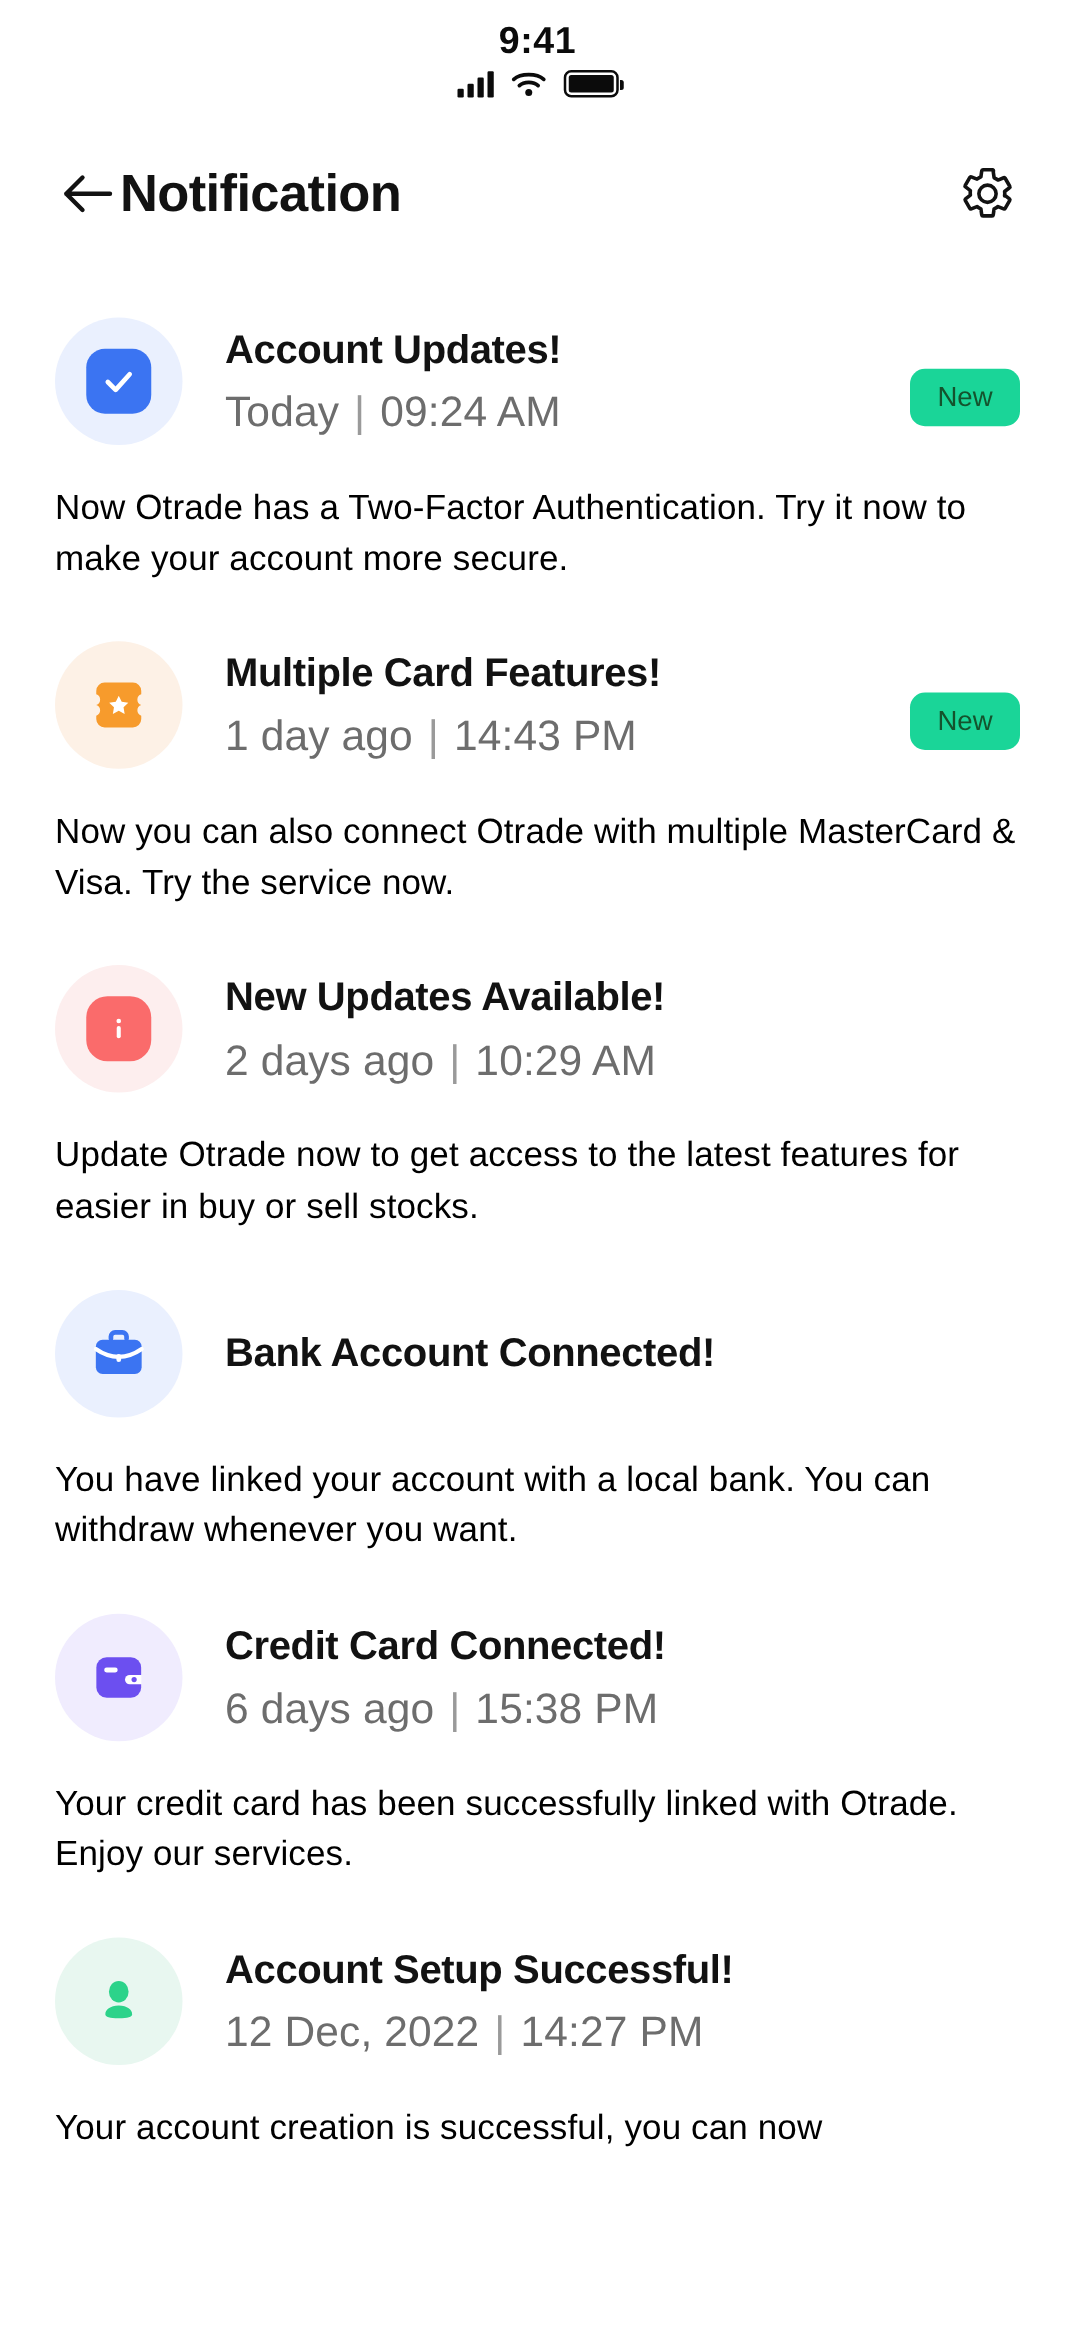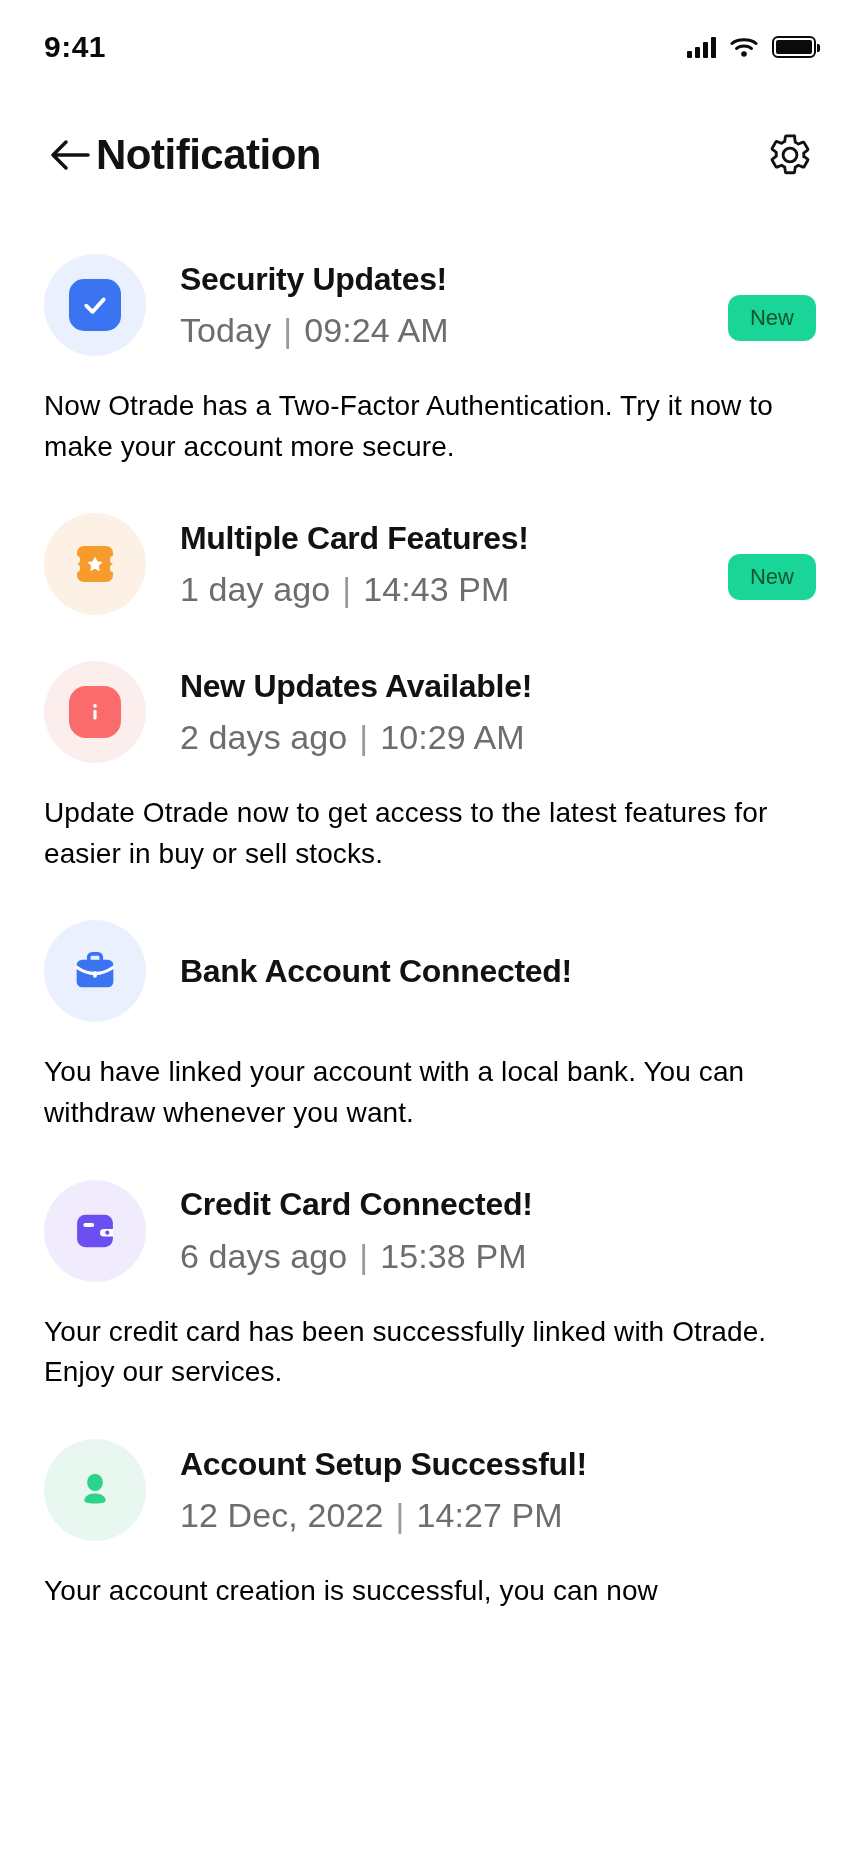--- a/index.html
+++ b/index.html
@@ -17,6 +17,7 @@
     height:78px;
     display:flex; align-items:center; justify-content:space-between;
     padding:16px 44px 0 44px;
+    flex-direction:column;
   }
   .status-time{
     font-size:30px; font-weight:700; letter-spacing:0.5px; color:#0b0b0b;

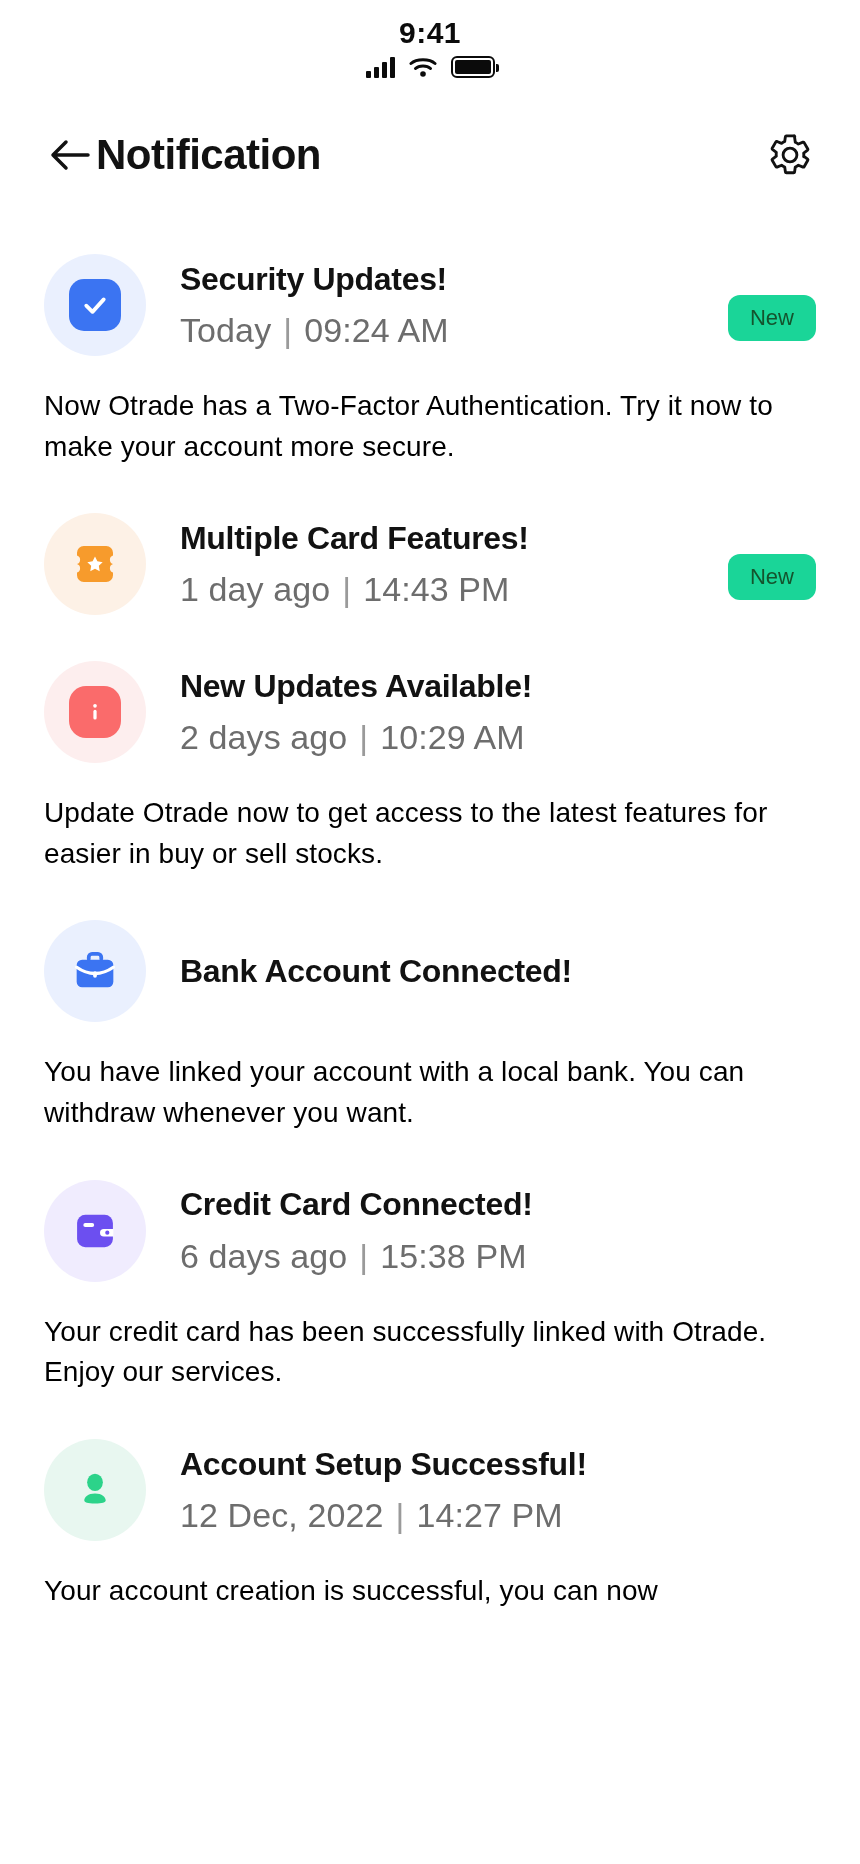--- a/index.html
+++ b/index.html
@@ -147,7 +147,7 @@
         </div>
       </div>
       <div class="note-texts">
-        <div class="note-title">Security Updates!</div>
+        <div class="note-title">Account Updates!</div>
         <div class="note-meta">
           <span>Today</span><span class="sep">|</span><span>09:24 AM</span>
         </div>

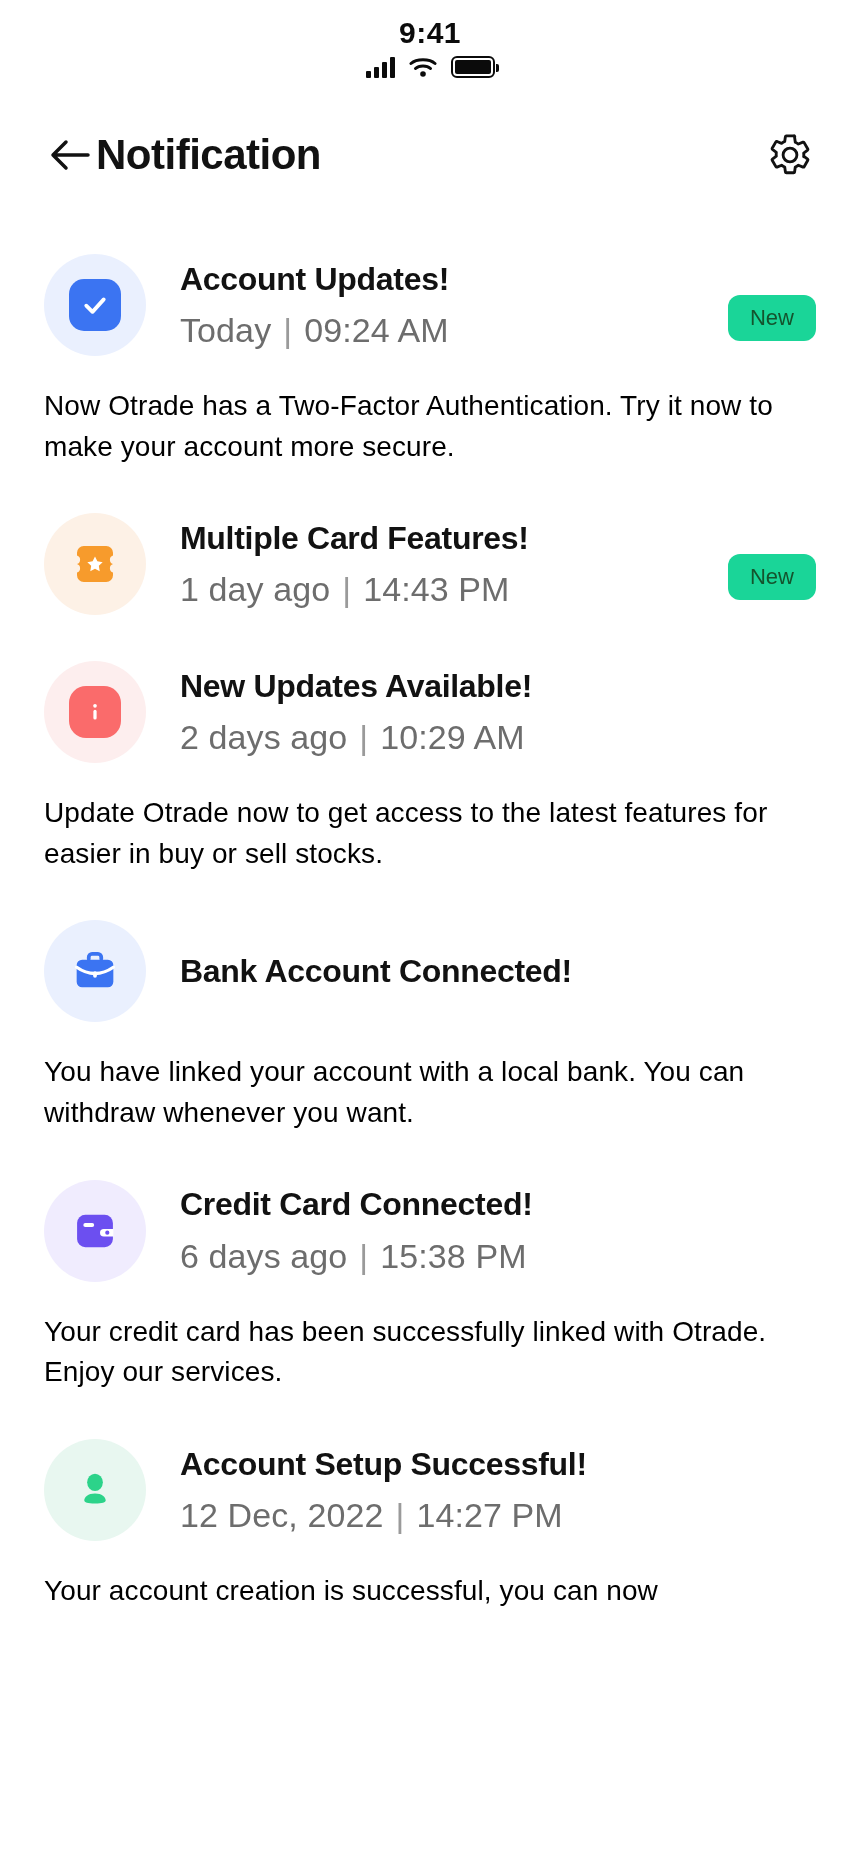--- a/index.html
+++ b/index.html
@@ -173,6 +173,7 @@
       </div>
       <div class="badge">New</div>
     </div>
+    <div class="note-body">Now you can also connect Otrade with multiple MasterCard &amp; Visa. Try the service now.</div>
   </div>
 
   <div class="note">

